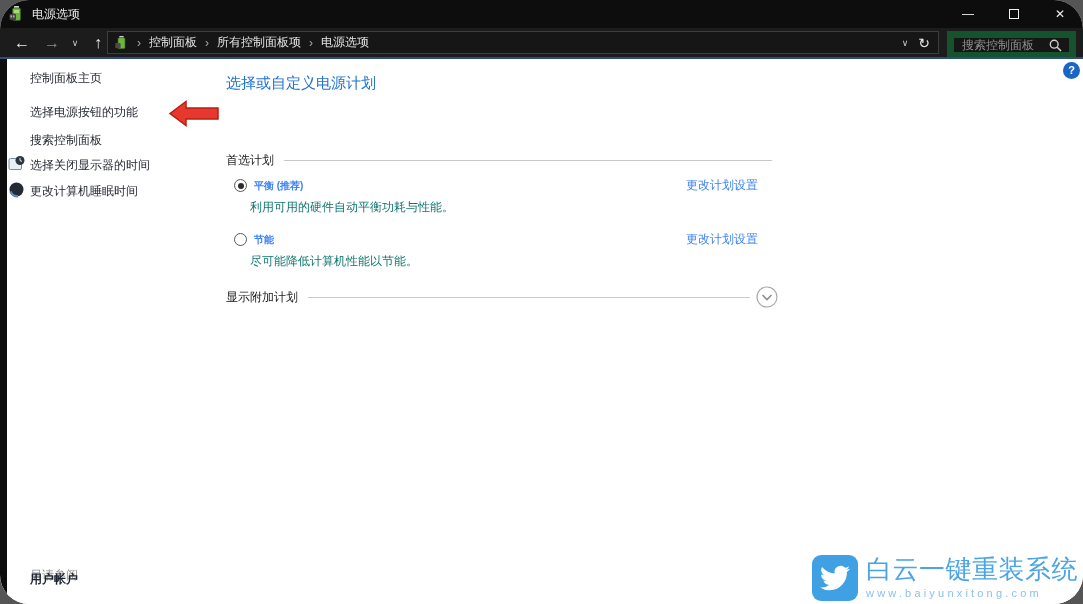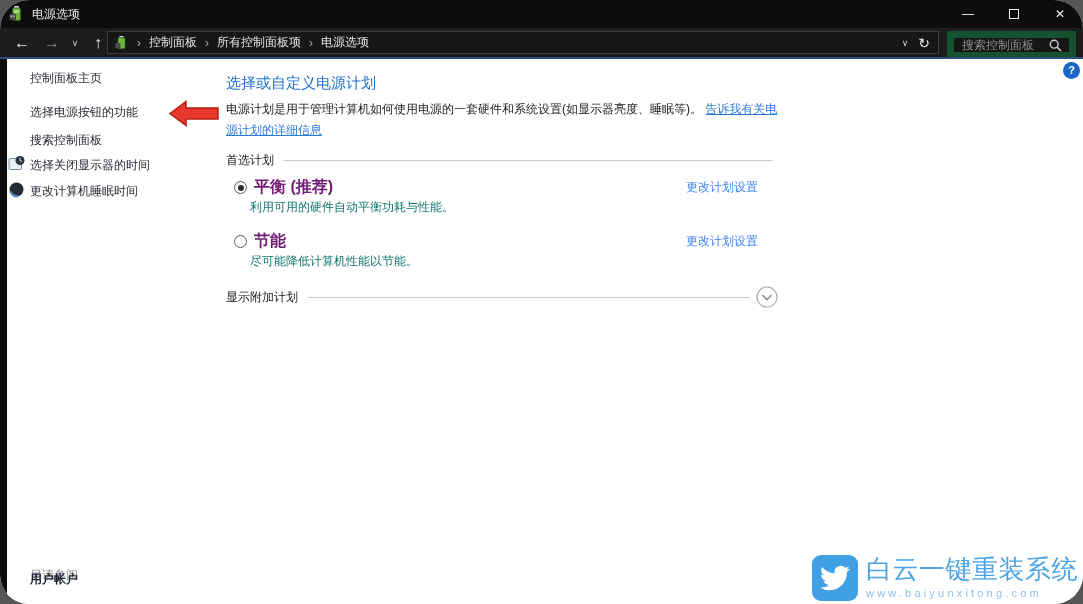--- a/index.html
+++ b/index.html
@@ -170,7 +170,6 @@
     <span class="see-also-link" style="top:512px;">用户帐户</span>
 
     <h1 class="page-title">选择或自定义电源计划</h1>
-    <p class="page-desc"><span>电源计划是用于管理计算机如何使用电源的一套硬件和系统设置(如显示器亮度、睡眠等)。</span> <span class="learn-link">告诉我有关电源计划的详细信息</span></p>
 
     <div class="section-row" style="top:93px;">
       <span class="section-label">首选计划</span>

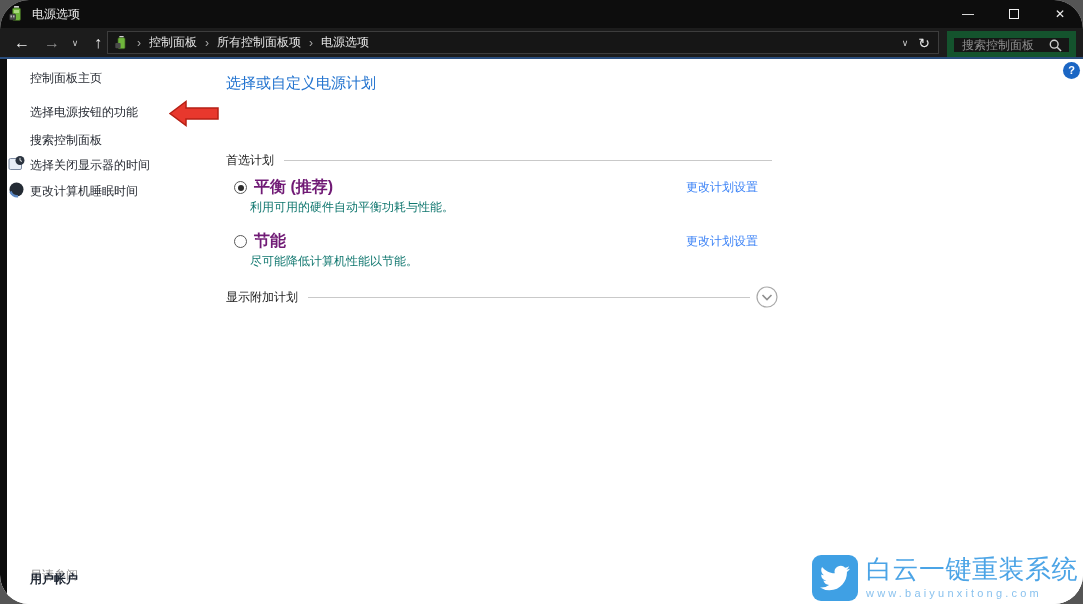--- a/index.html
+++ b/index.html
@@ -57,7 +57,7 @@
   .plan-row { position:absolute; left:226px; width:546px; display:flex; align-items:center; }
   .radio { width:13px; height:13px; border:1px solid #595959; border-radius:50%; margin:0 7px 0 8px; position:relative; background:#ffffff; flex:0 0 auto; cursor:default; }
   .radio.checked::after { content:""; position:absolute; left:2.5px; top:2.5px; width:6px; height:6px; border-radius:50%; background:#2b2b2b; }
-  .plan-name { font-size:16px; font-weight:bold; color:#701a75; cursor:default; }
+  .plan-name { font-size:10px; font-weight:bold; color:#3b82f6; cursor:default; }
   .plan-settings { margin-left:auto; margin-right:14px; font-size:12px; color:#3b82f6; cursor:default; }
   .plan-desc { position:absolute; left:250px; font-size:12px; color:#0f766e; }
   .additional-row { position:absolute; left:226px; width:552px; display:flex; align-items:center; }

